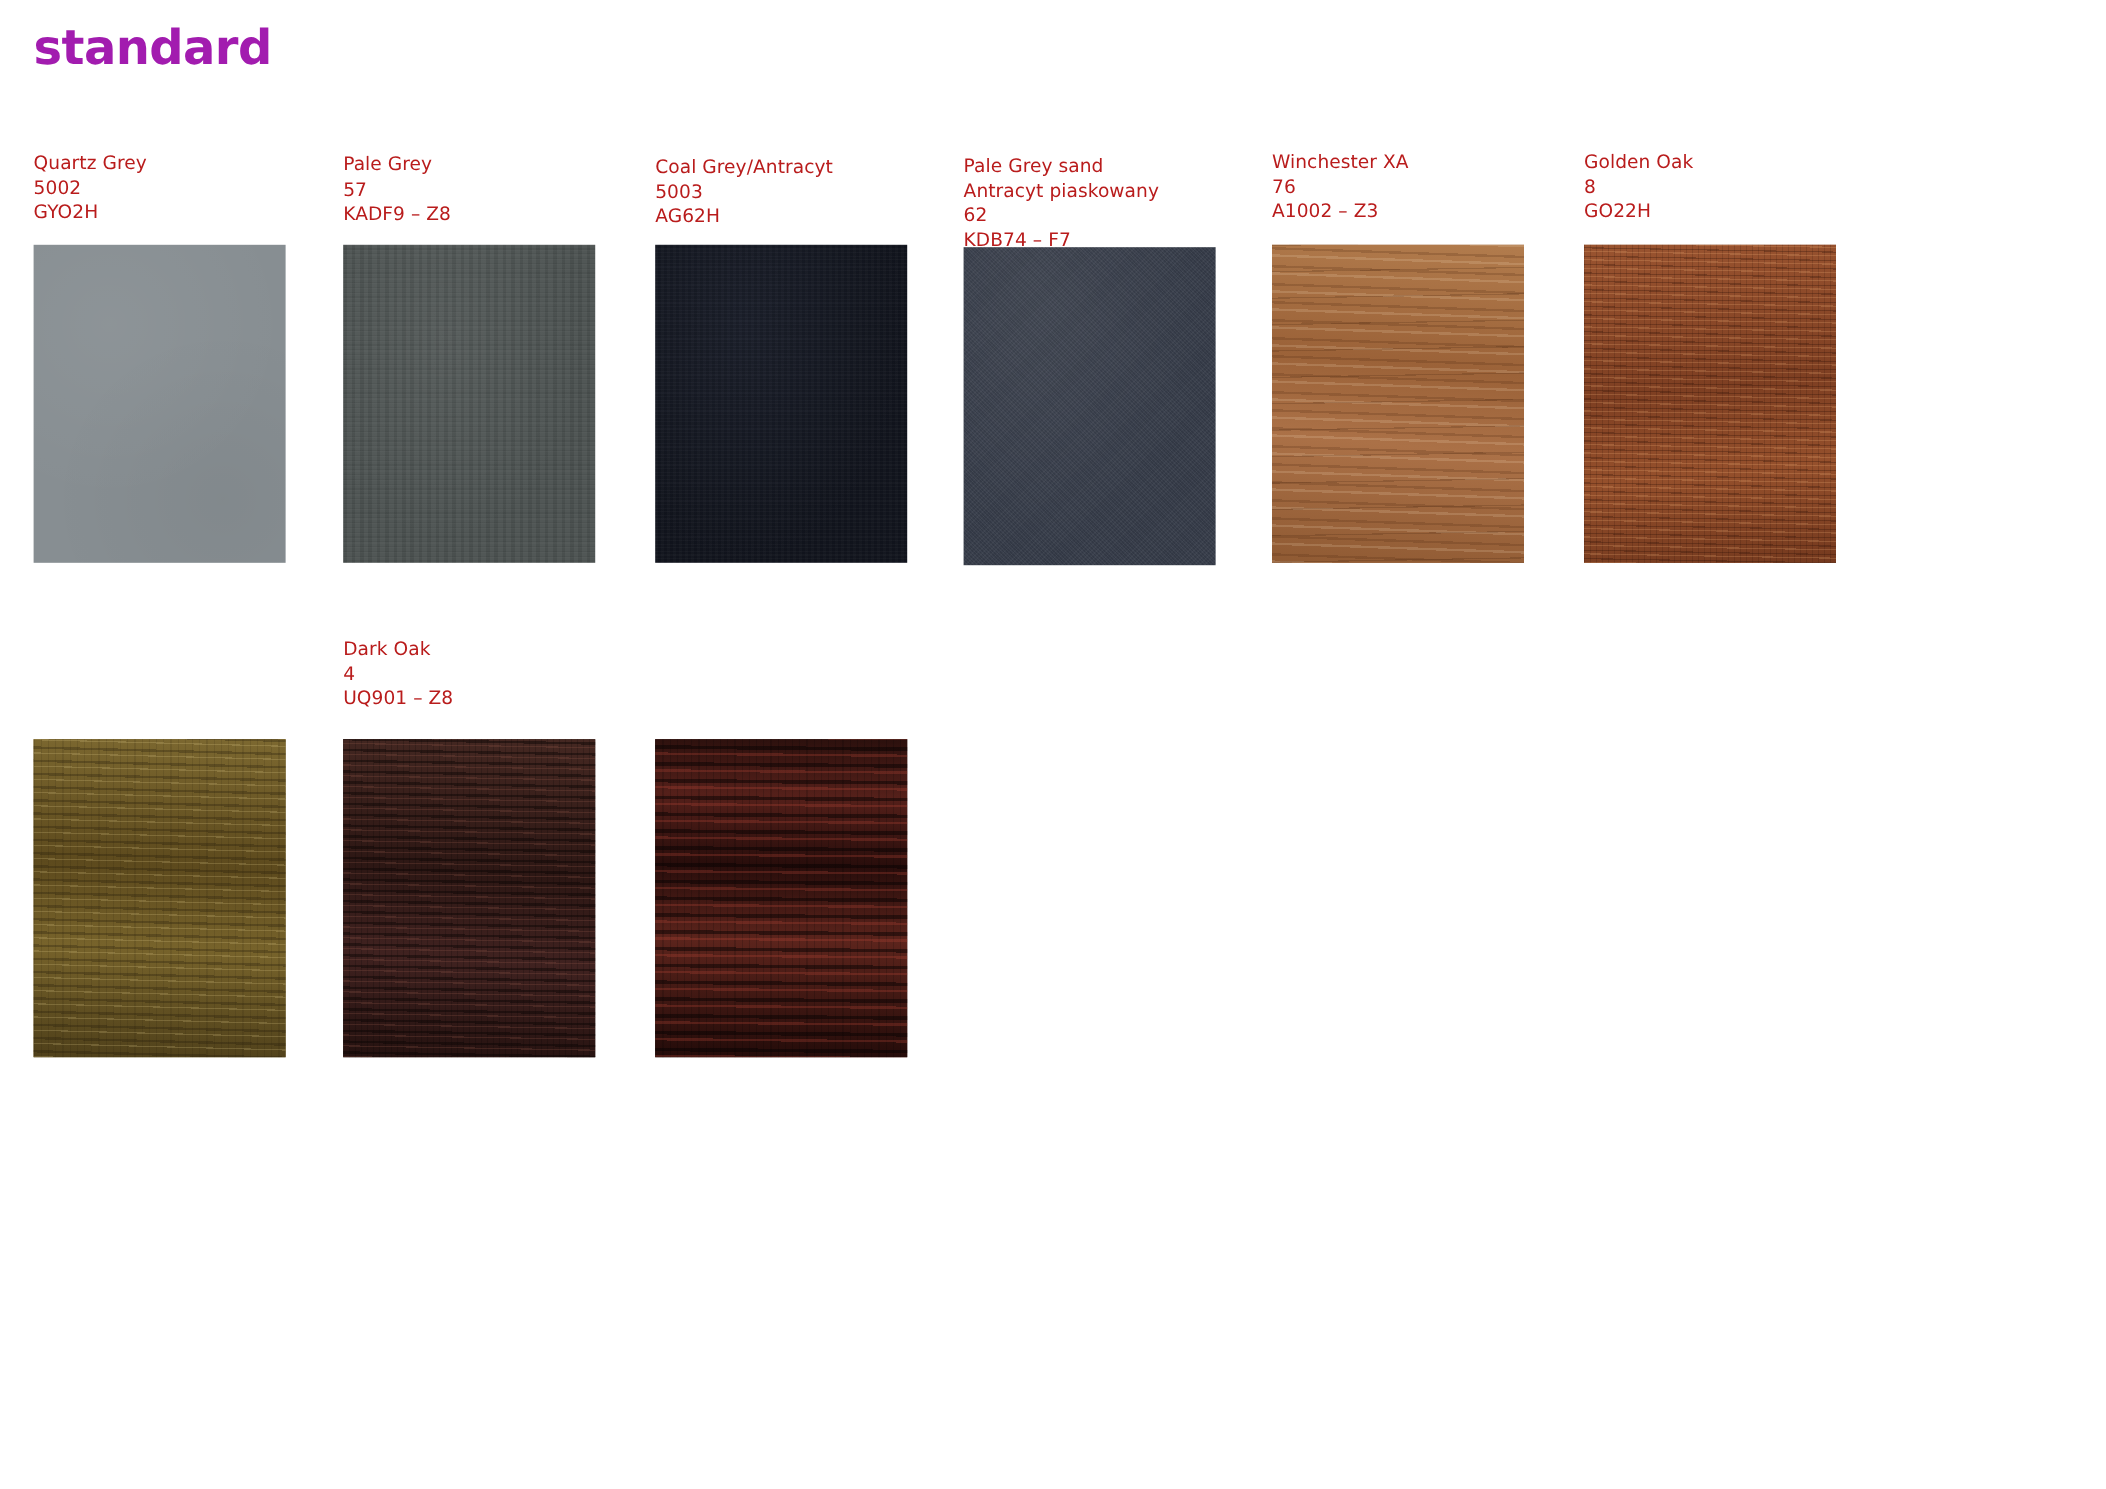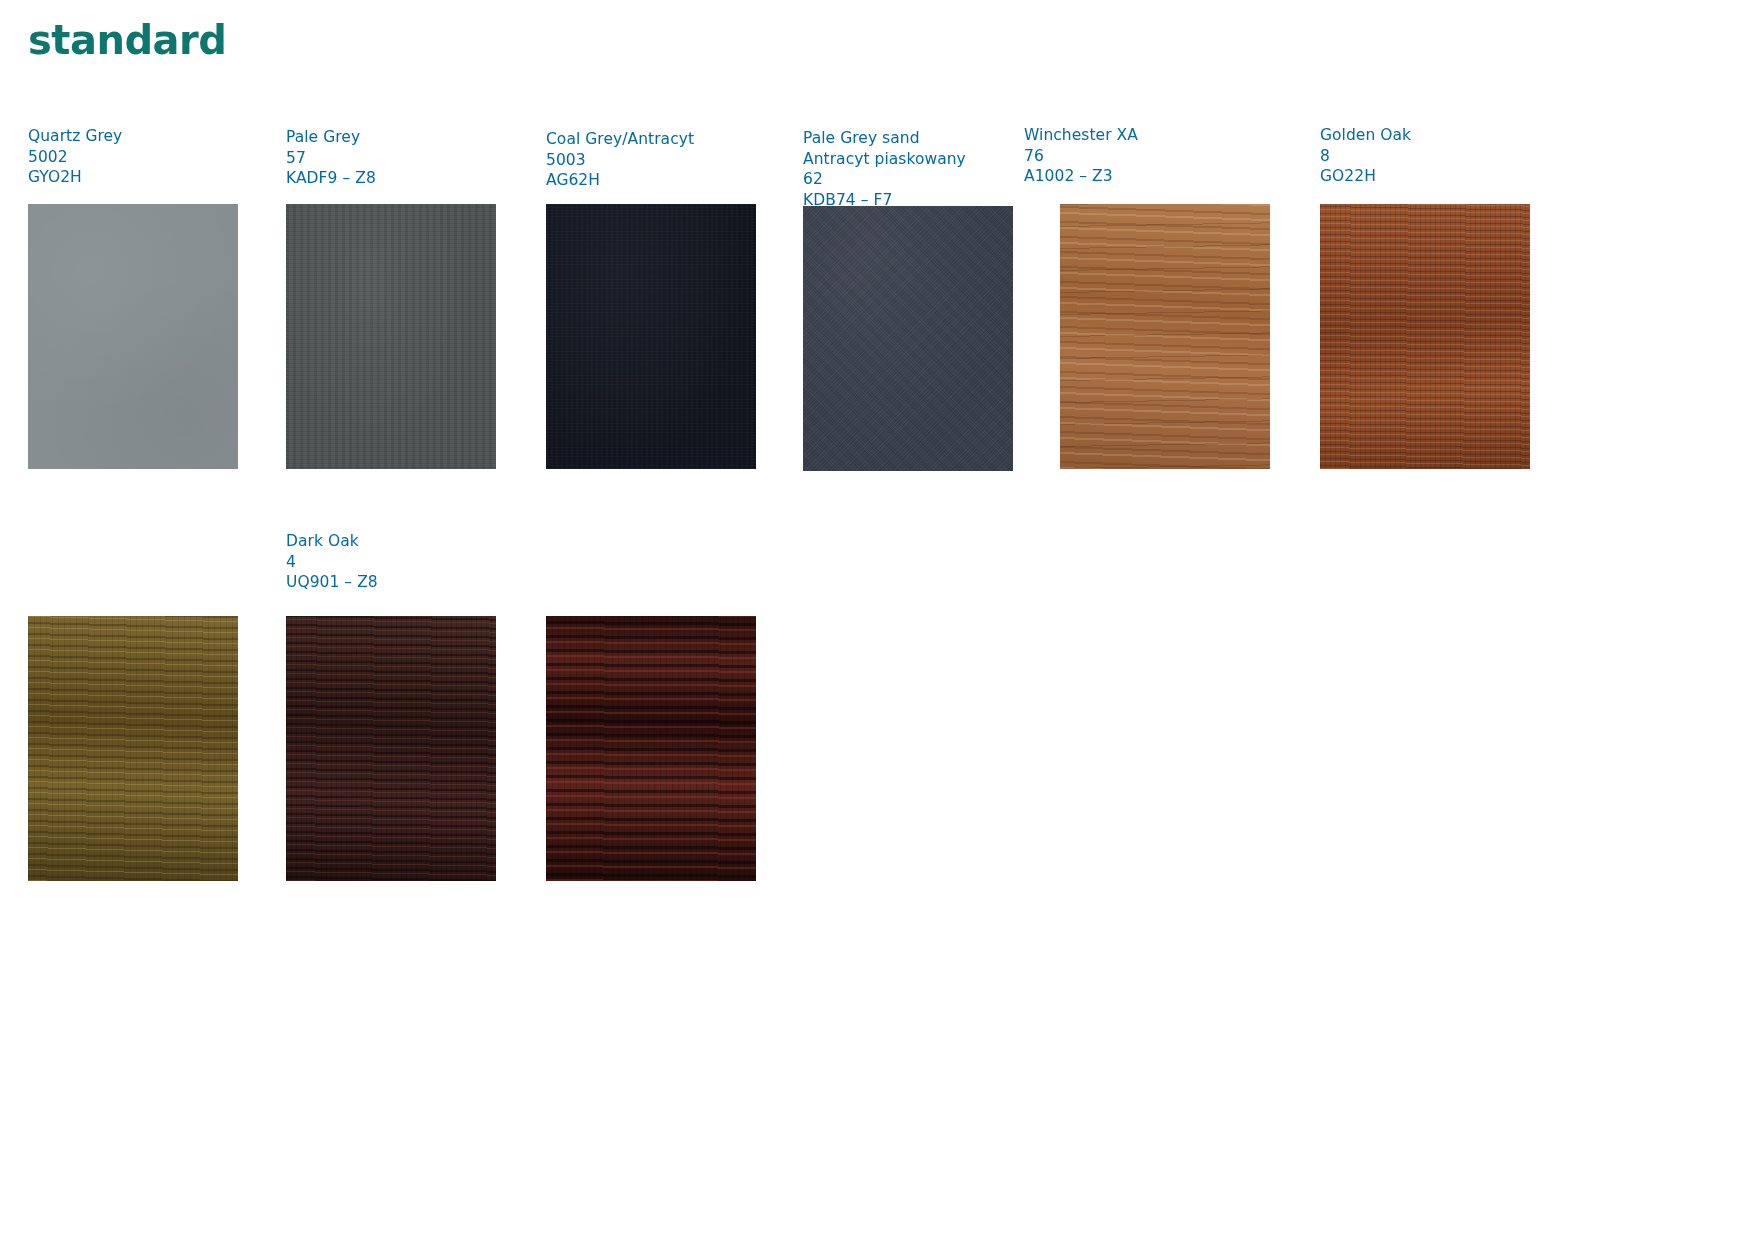--- a/index.html
+++ b/index.html
@@ -24,7 +24,7 @@
     font-size: 40px;
     font-weight: 700;
     letter-spacing: -0.5px;
-    color: #0f766e;
+    color: #a21caf;
     line-height: 1.1;
   }
 

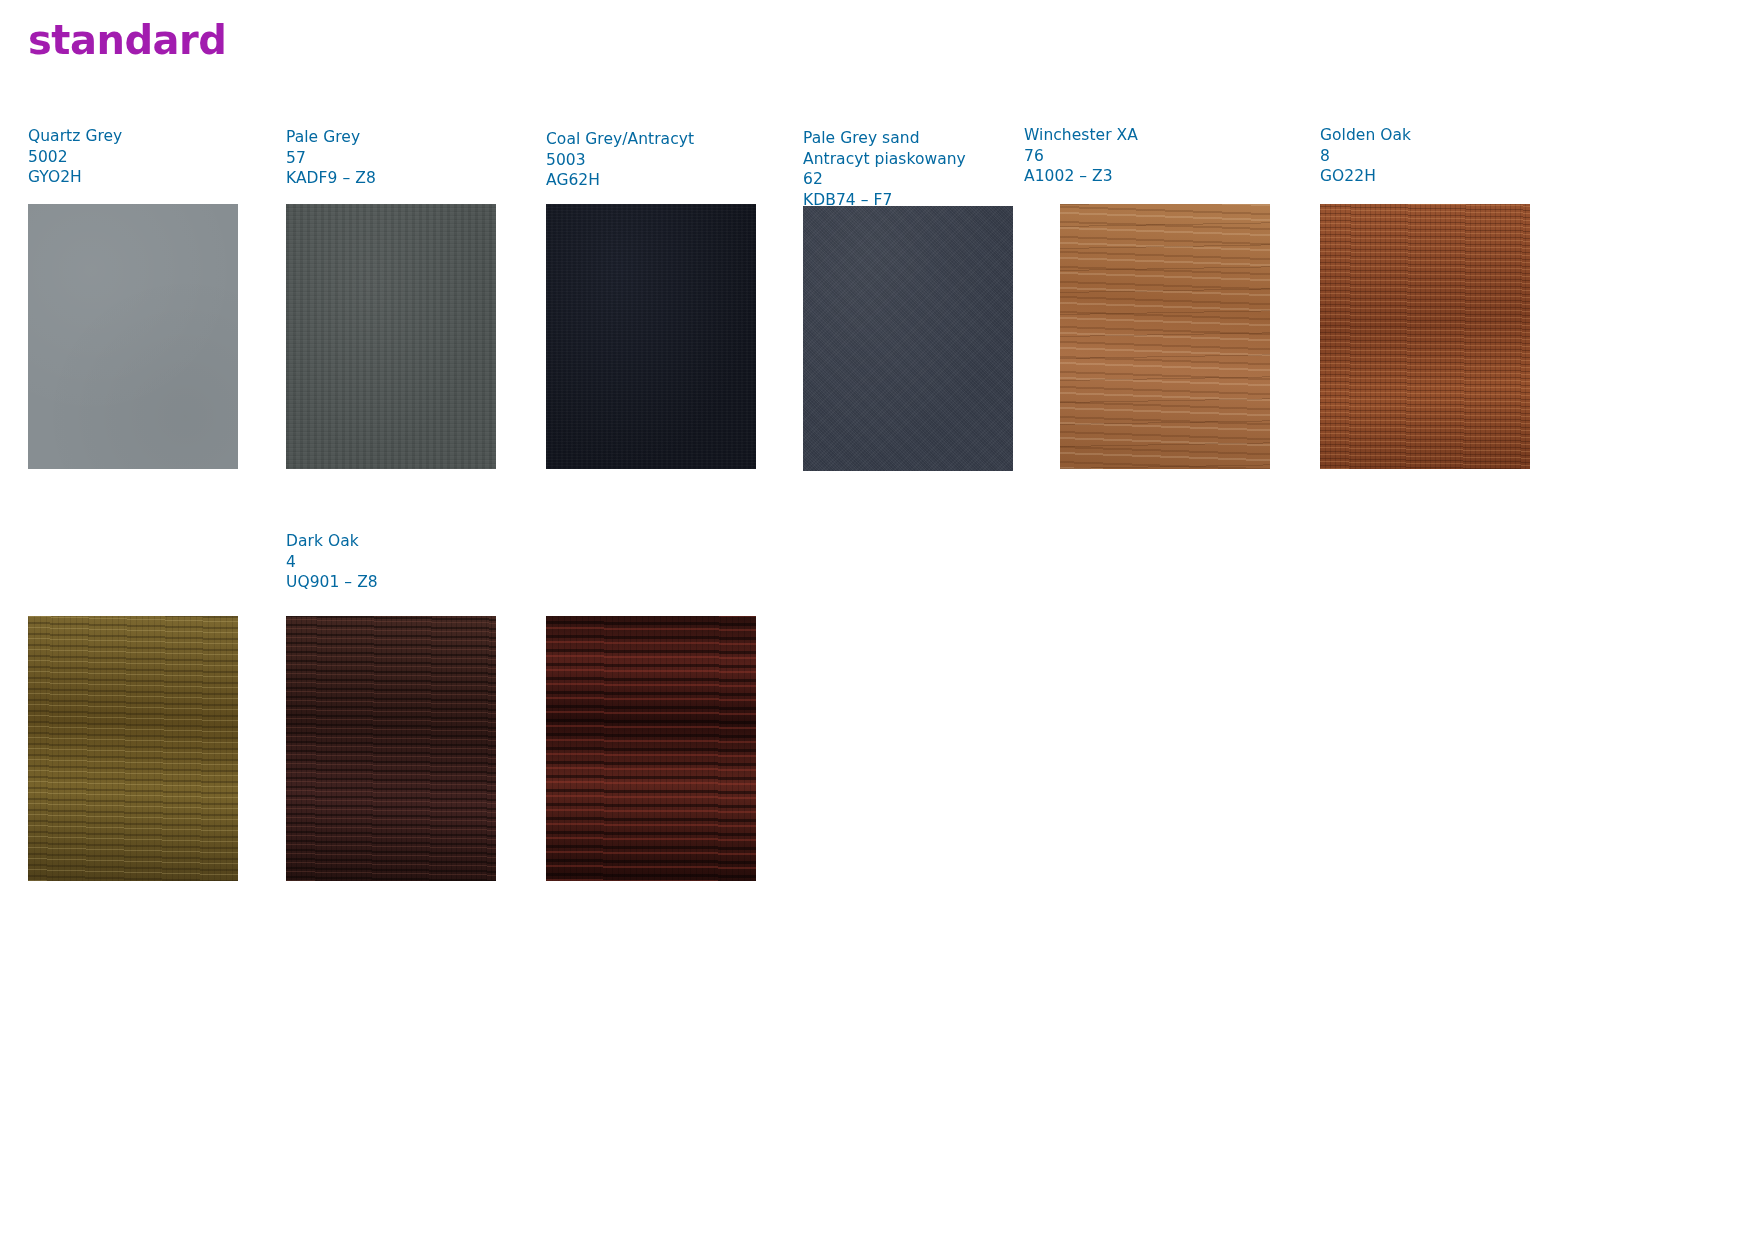--- a/index.html
+++ b/index.html
@@ -43,7 +43,7 @@
   }
 
   .swatch-labels {
-    color: #0369a1;
+    color: #b91c1c;
     font-size: 15.5px;
     line-height: 20.5px;
     letter-spacing: 0.05px;

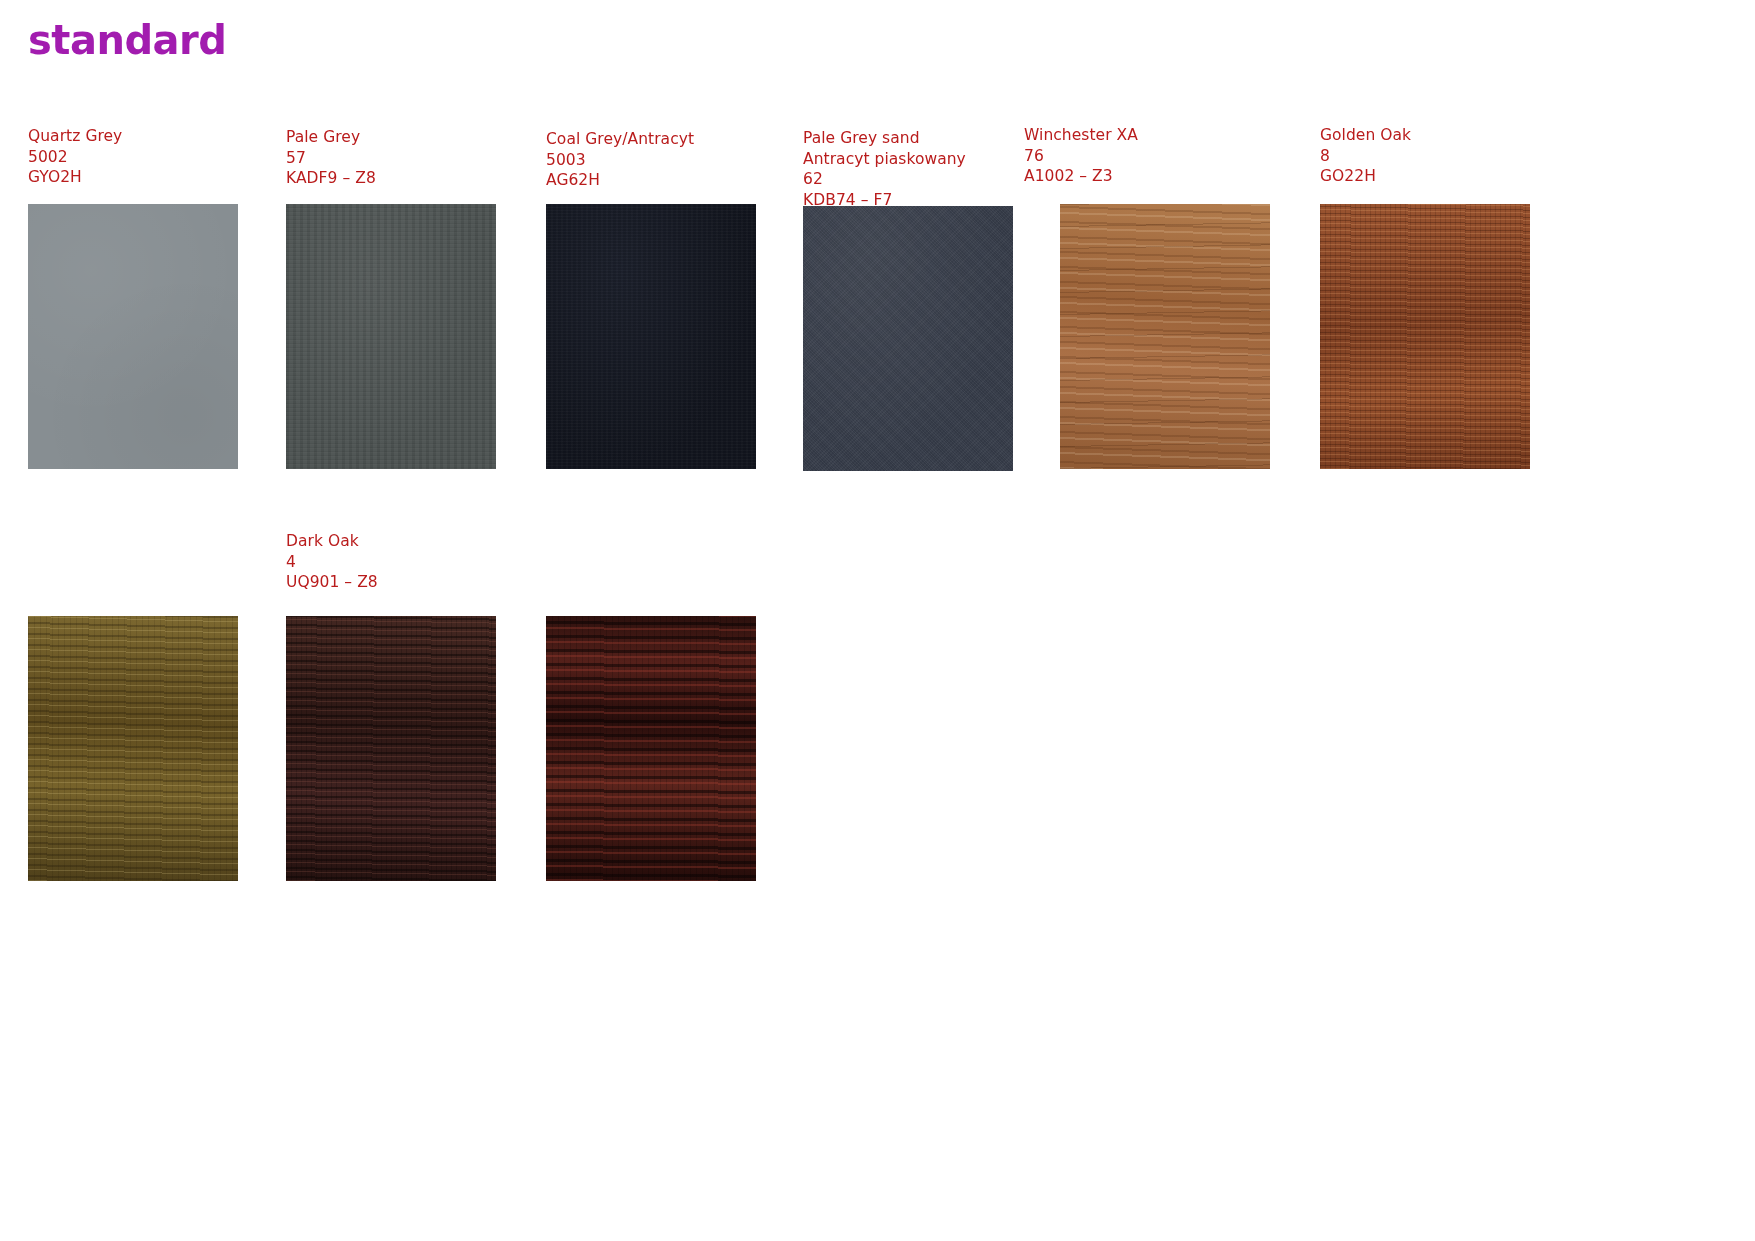--- a/index.html
+++ b/index.html
@@ -237,7 +237,7 @@
       <div class="swatch-chip mat-coal-grey-sand" style="position: absolute; left: 803px; top: 206px;">
         <div class="grain"></div>
       </div>
-      <div class="swatch-cell" style="left: 1024px; top: 125px;">
+      <div class="swatch-cell" style="left: 1060px; top: 125px;">
         <div class="swatch-labels">
           <span class="lbl">Winchester XA</span>
           <span class="lbl">76</span>

